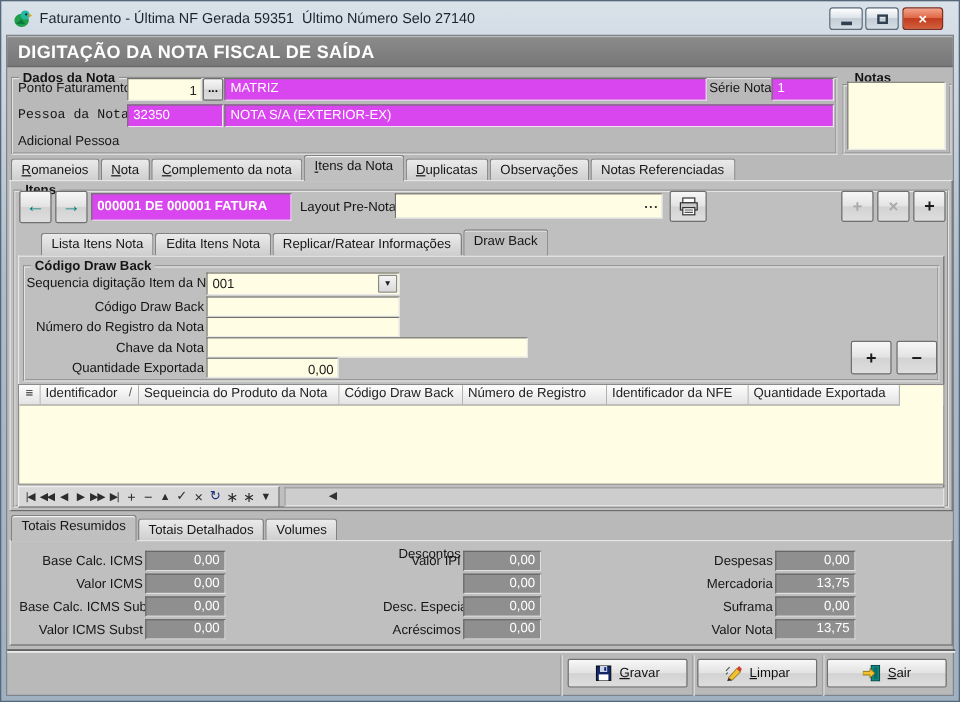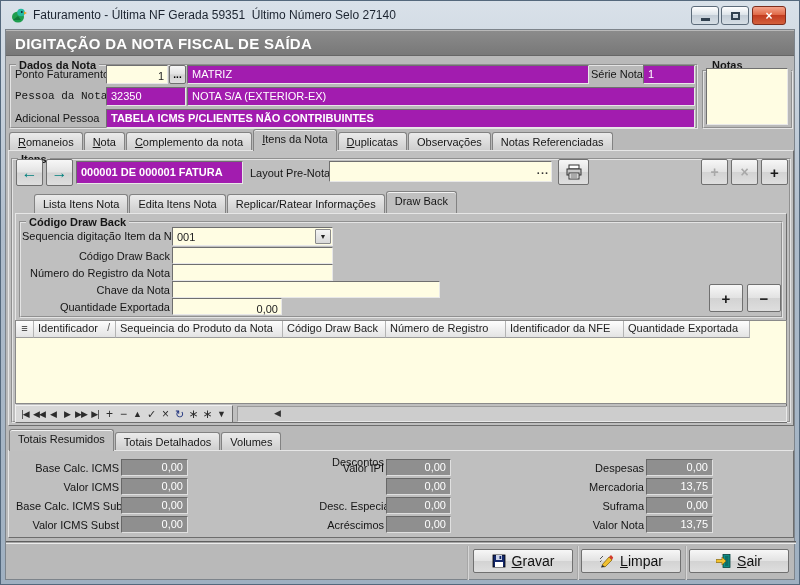--- a/index.html
+++ b/index.html
@@ -30,7 +30,7 @@
   .lbl { position:absolute; font-size:11px; color:#151515; white-space:nowrap; }
   .lbl.r { text-align:right; }
   .sunk { border:1px solid; border-color:#6f6f6f #e8e8e8 #e8e8e8 #6f6f6f; }
-  .gray-field { position:absolute; background:#a21caf; color:#fff; font-size:11px; padding:2px 4px; overflow:hidden; white-space:nowrap; }
+  .gray-field { position:absolute; background:#d946ef; color:#fff; font-size:11px; padding:2px 4px; overflow:hidden; white-space:nowrap; }
   .cream { position:absolute; background:#fffde3; }
   .cream input { width:100%; height:100%; border:none; outline:none; background:transparent; font-size:11px; padding:0 3px; color:#222; }
   .cream input.num { text-align:right; }

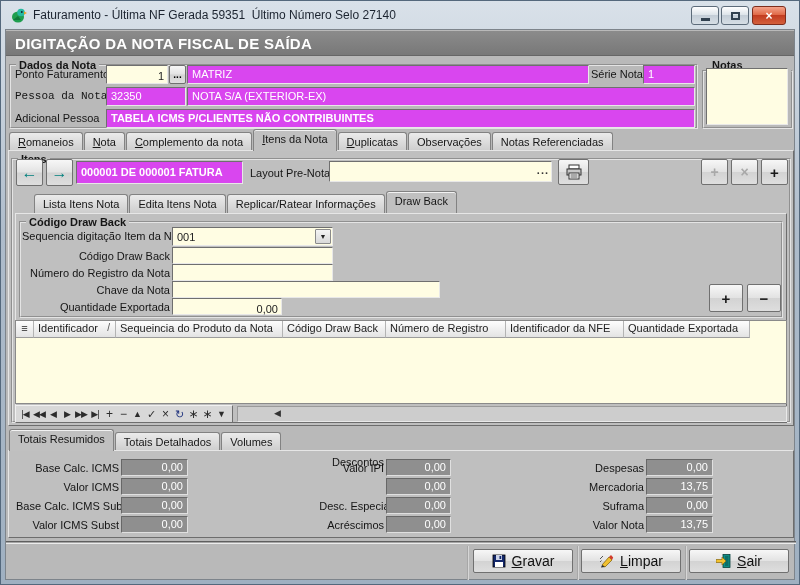--- a/index.html
+++ b/index.html
@@ -119,7 +119,6 @@
     <div class="gray-field sunk" style="left:181px; top:57px; width:508px; height:19px;">NOTA S/A (EXTERIOR-EX)</div>
 
     <span class="lbl" style="left:9px; top:82px;">Adicional Pessoa</span>
-    <div class="gray-field sunk" style="left:100px; top:79px; width:589px; height:19px; font-weight:bold;">TABELA ICMS P/CLIENTES NÃO CONTRIBUINTES</div>
 
     <fieldset class="fs" style="left:696px; top:29px; width:91px; height:70px;">
       <legend>Notas Geradas</legend>

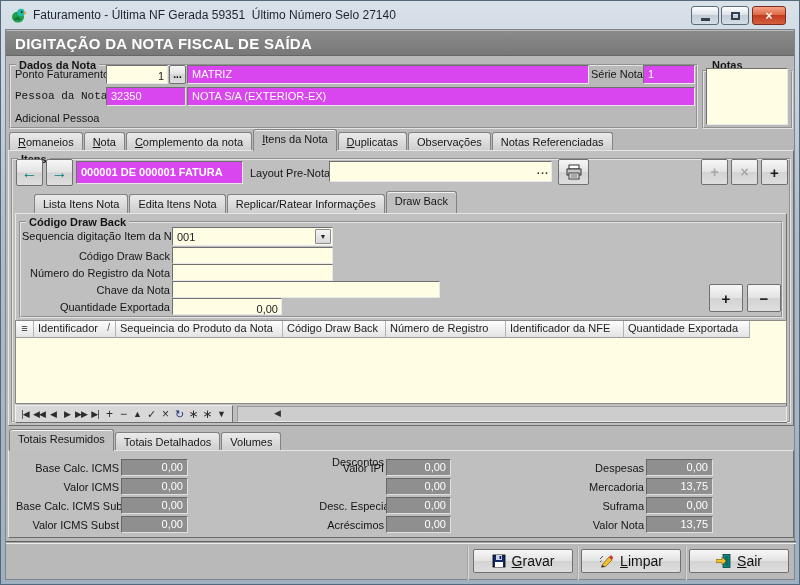--- a/index.html
+++ b/index.html
@@ -61,7 +61,7 @@
   .divider { position:absolute; left:0; width:790px; height:3px;
     background:linear-gradient(#5f5f5f,#5f5f5f 40%, #ececec 60%, #ececec); }
   .fsep { position:absolute; width:2px; background:linear-gradient(90deg,#8f8f8f,#eee); }
-  .footer-btn { position:absolute; height:24px; font-size:14px; color:#111; gap:6px; }
+  .footer-btn { position:absolute; height:24px; font-size:11px; color:#111; gap:6px; }
   .combo-arrow { position:absolute; right:1px; top:1px; bottom:1px; width:16px;
     background:linear-gradient(#f4f4f4,#d9d9d9); border:1px solid #8a8a8a; border-radius:1px;
     font-size:7px; display:flex; align-items:center; justify-content:center; color:#222; }

